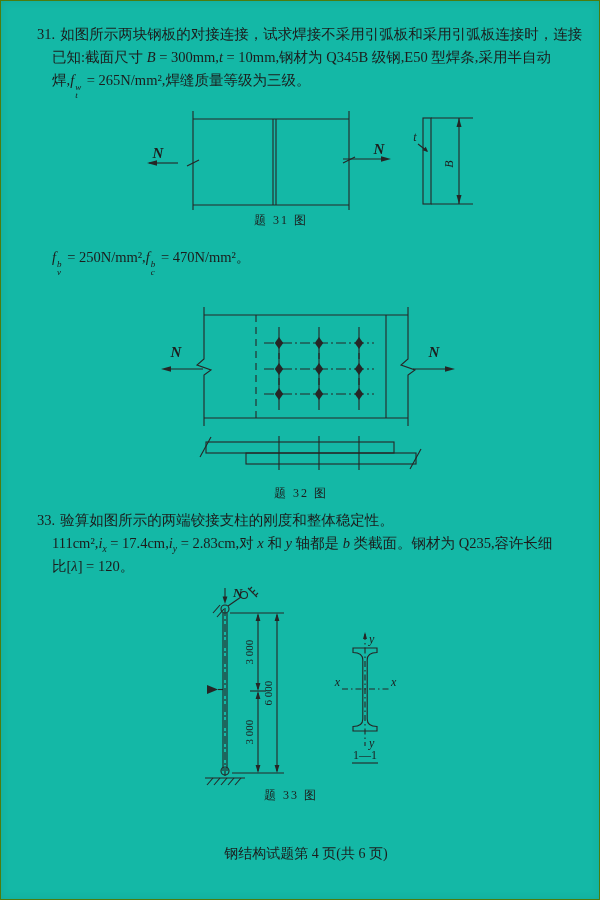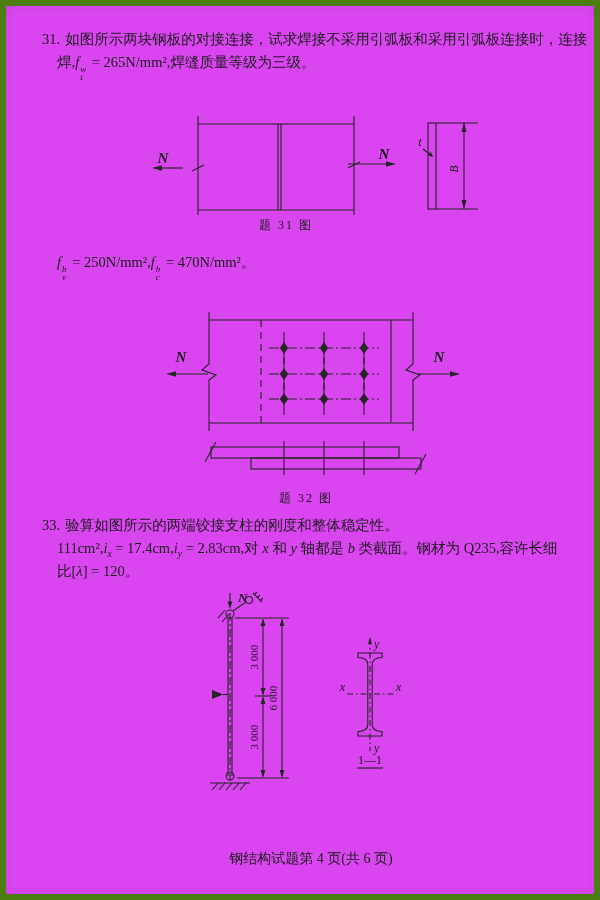--- a/index.html
+++ b/index.html
@@ -3,9 +3,9 @@
 <meta charset="utf-8">
 <style>
   html,body{margin:0;padding:0;background:#e9e9e6;}
-  #page{position:relative;width:600px;height:900px;margin:0 auto;background:#d946ef;
+  #page{position:relative;width:600px;height:900px;margin:0 auto;background:#14b8a6;
         font-family:"Liberation Serif","DejaVu Serif",serif;color:#1c1c1c;overflow:hidden;
-        box-shadow:inset 0 0 10px rgba(0,0,0,0.07);border:6px solid #4d7c0f;box-sizing:border-box;}
+        box-shadow:inset 0 0 10px rgba(0,0,0,0.07);border:1px solid #4d7c0f;box-sizing:border-box;}
   .q{position:absolute;left:36px;width:540px;font-size:14.5px;}
   .ln{line-height:23px;height:23px;white-space:nowrap;}
   .ind{padding-left:15px;}

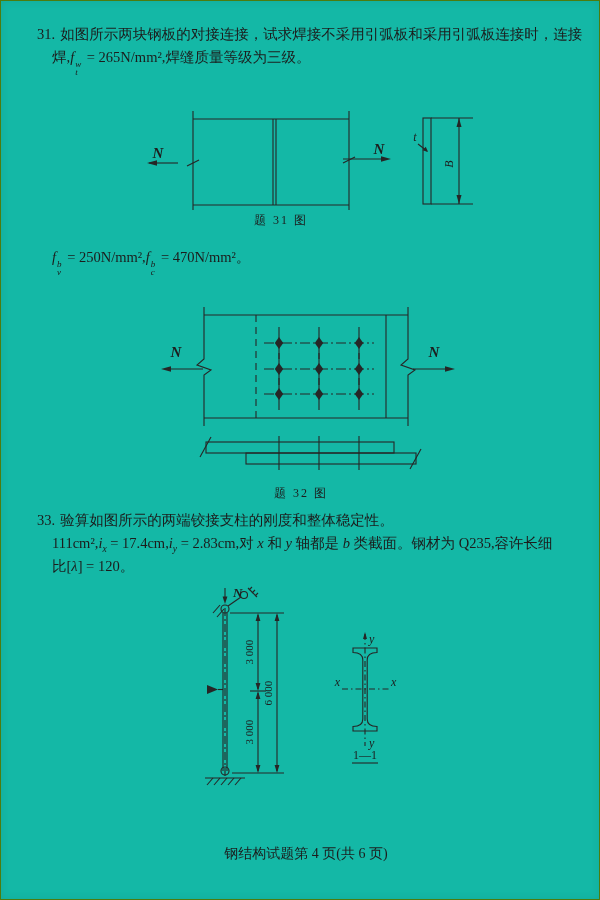--- a/index.html
+++ b/index.html
@@ -35,6 +35,9 @@
       <span class="qnum">31.</span><span>如图所示两块钢板的对接连接，试求焊接不采用引弧板和采用引弧板连接时，连接</span>
     </div>
     <div class="ln ind">
+      <span>已知:截面尺寸 </span><i class="mv">B</i><span> = 300mm,</span><i class="mv">t</i><span> = 10mm,钢材为 Q345B 级钢,E50 型焊条,采用半自动</span>
+    </div>
+    <div class="ln ind">
       <span>焊,</span><span class="fv"><i>f</i></span><span class="ss">
           <span>w</span>
           <span>t</span>

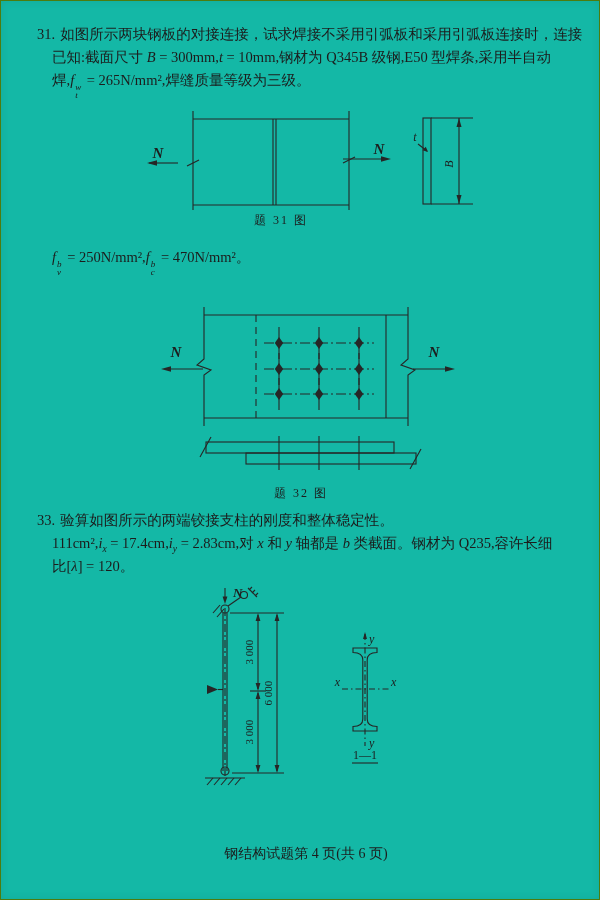--- a/index.html
+++ b/index.html
@@ -228,6 +228,7 @@
       <line x1="156" y1="177" x2="182" y2="177"></line>
     </g>
   </svg>
+  <div class="caption" style="left:140px;top:786px;width:300px">题 33 图</div>
 
   <div id="footer">钢结构试题第 4 页(共 6 页)</div>
 </div>

